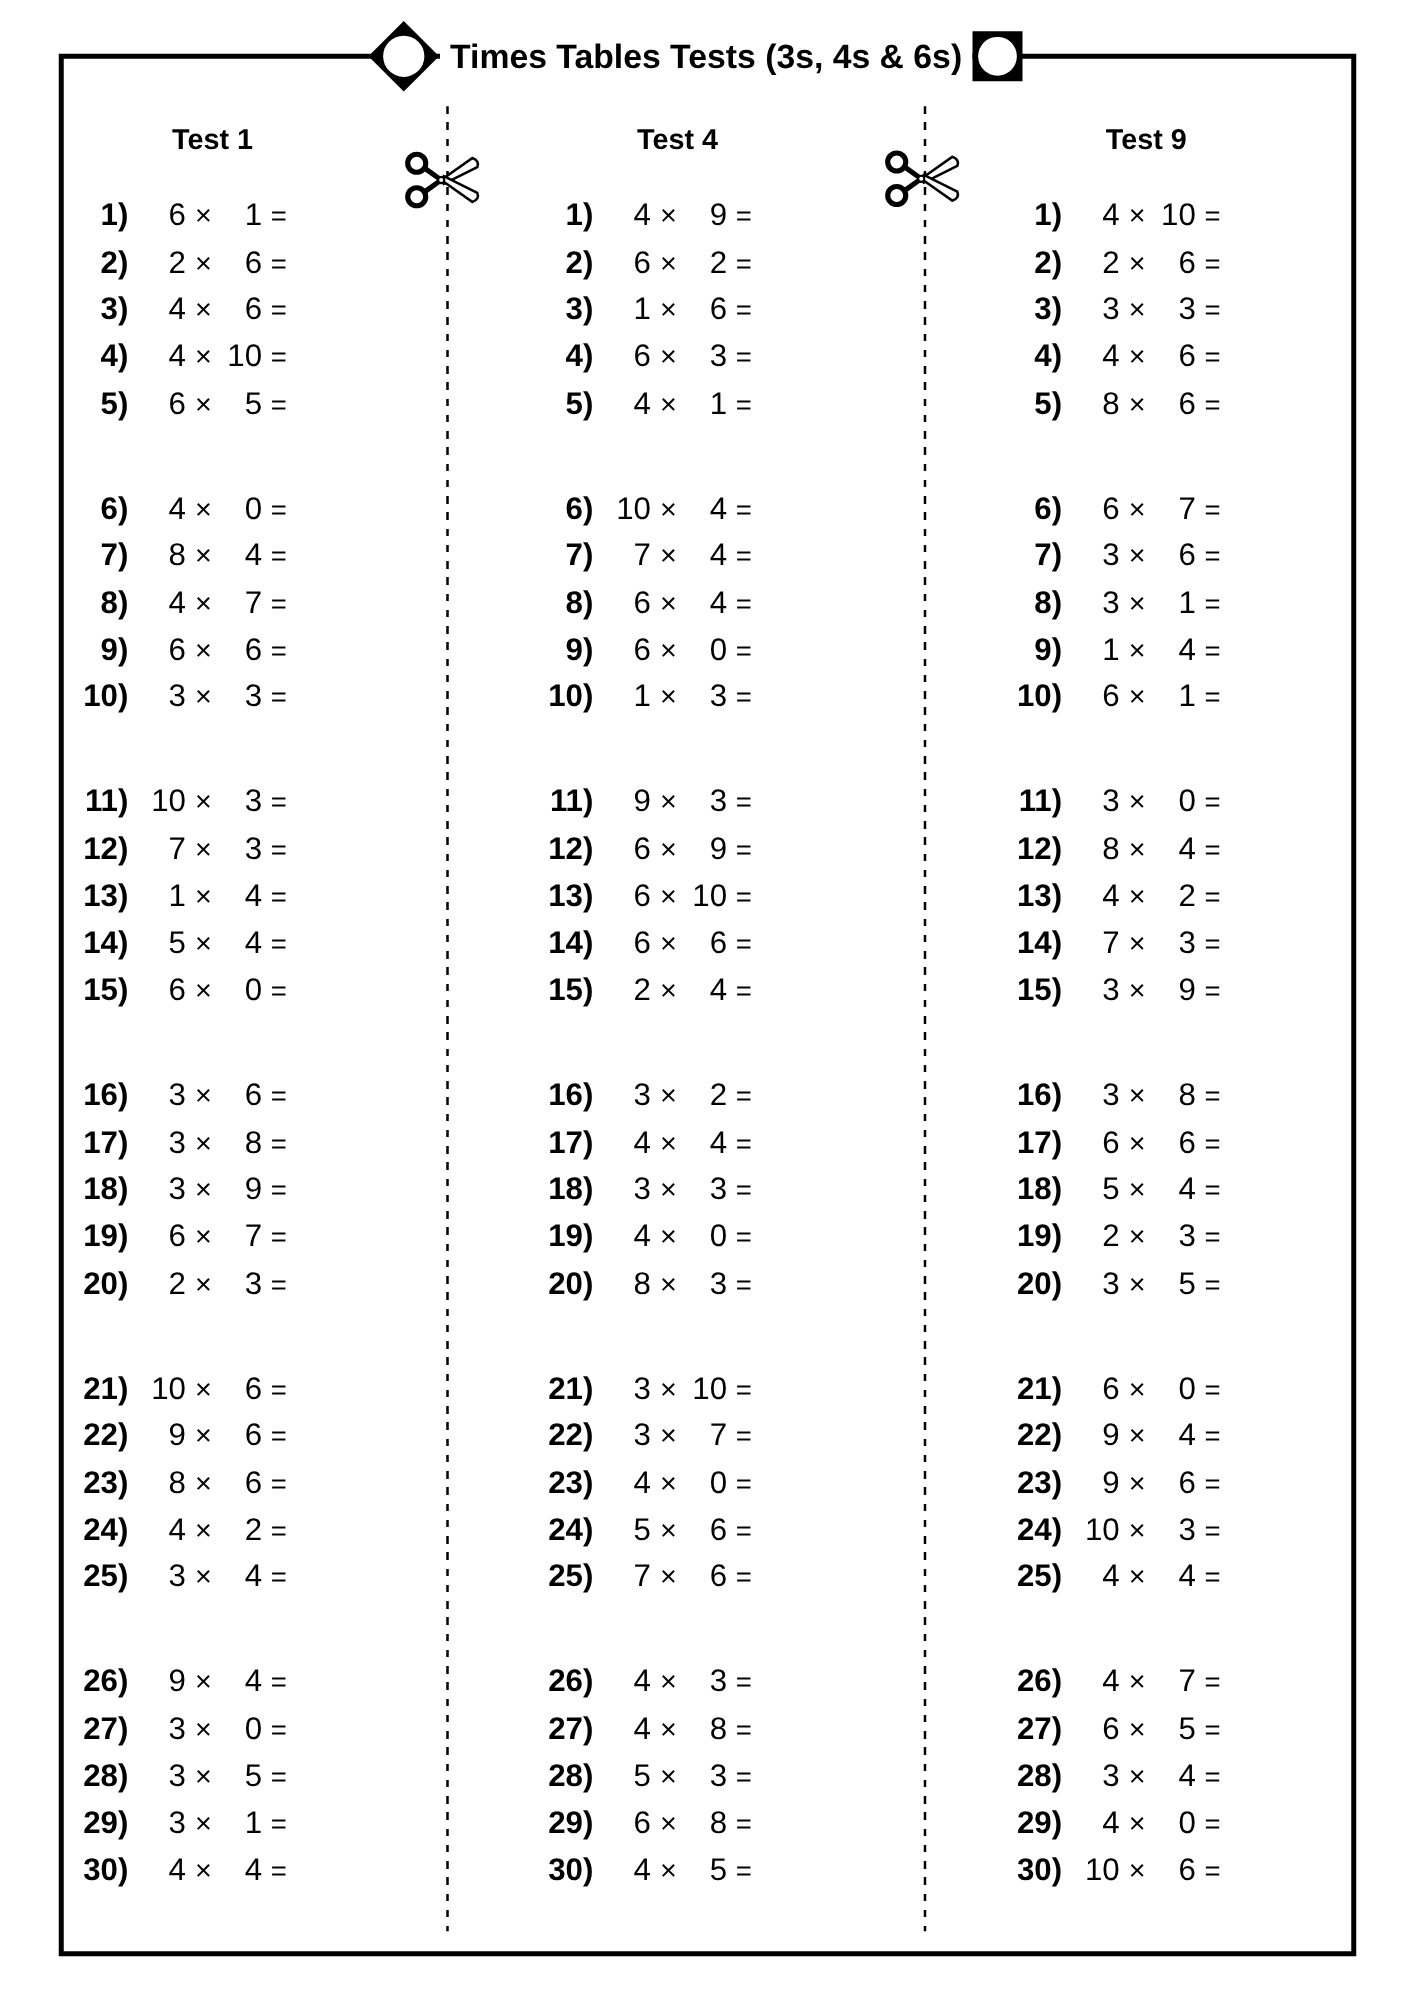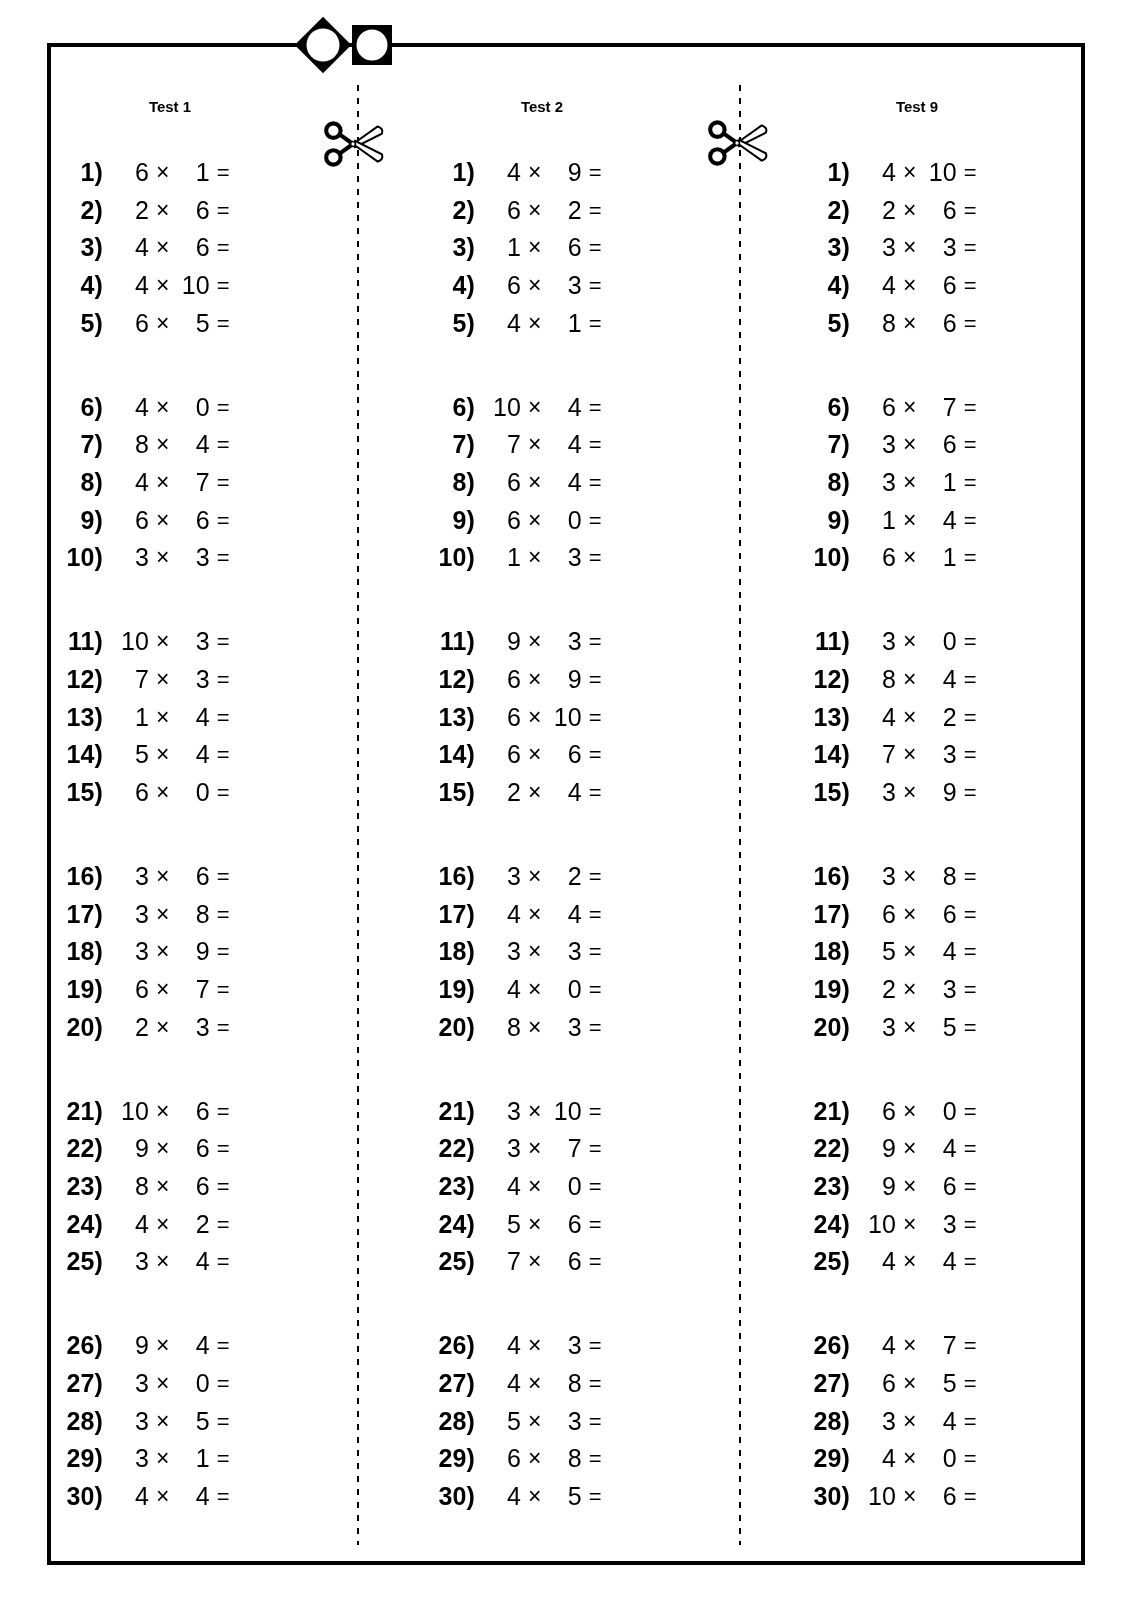--- a/index.html
+++ b/index.html
@@ -77,6 +77,7 @@
     <div class="diamond-sq"></div>
     <div class="diamond-circle"></div>
   </div>
+  <h1 class="page-title">Times Tables Tests (3s, 4s &amp; 6s)</h1>
   <div class="square-marker">
     <div class="square-circle"></div>
   </div>

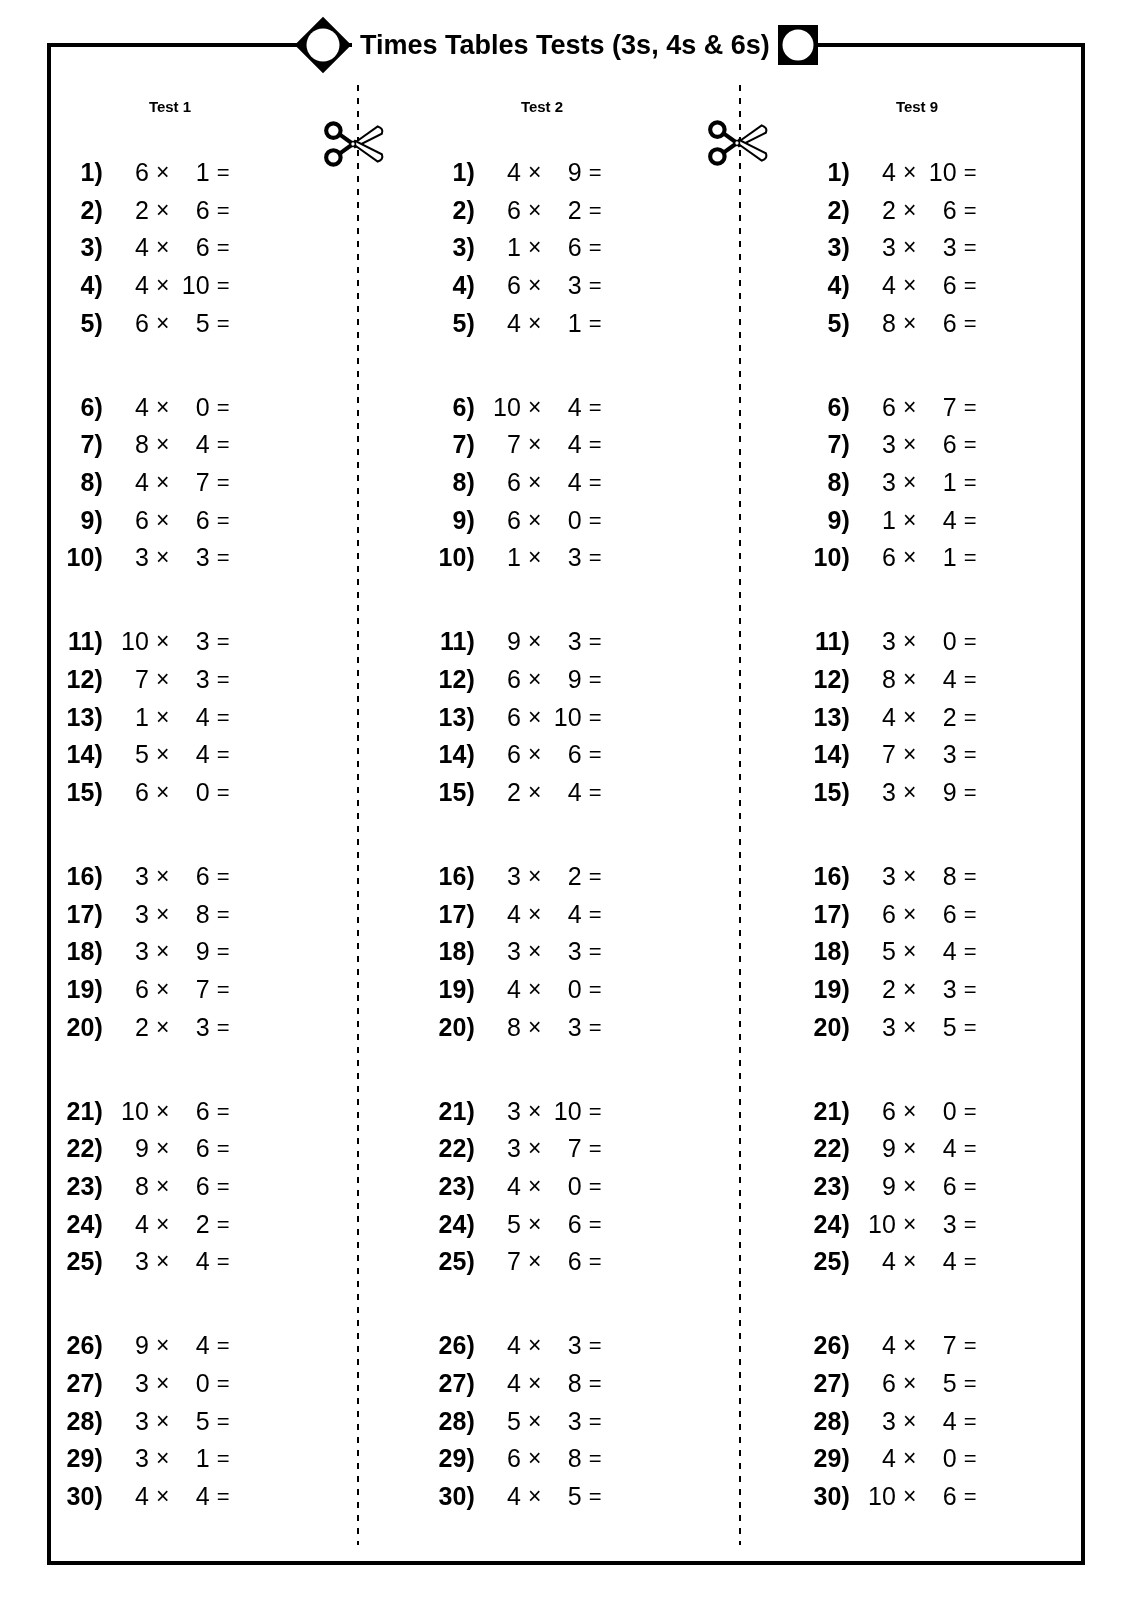--- a/index.html
+++ b/index.html
@@ -54,7 +54,7 @@
   .tcol.t2{left:427px;}
   .tcol.t3{left:802px;}
   .test-header{
-    font-size:15px;font-weight:bold;text-align:center;width:216px;
+    font-size:23px;font-weight:bold;text-align:center;width:216px;
     padding-left:14px;box-sizing:border-box;
   }
   .rows{position:absolute;top:56px;left:0;width:100%;}

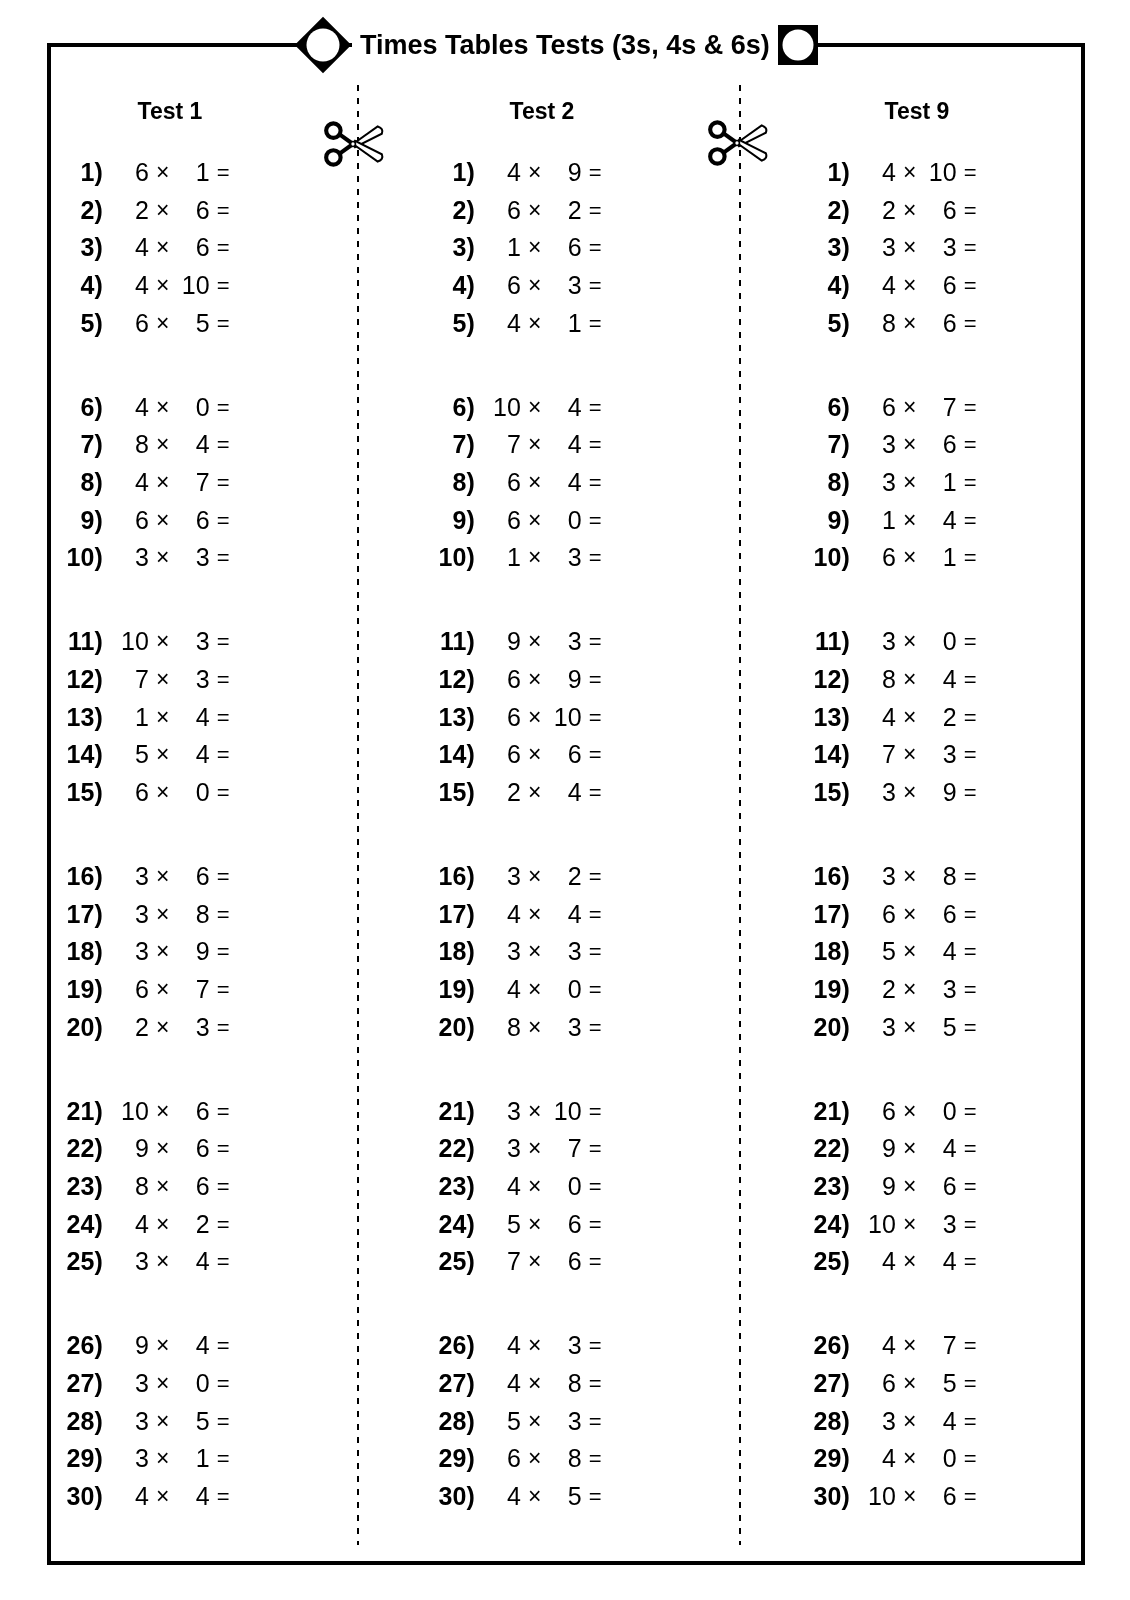--- a/index.html
+++ b/index.html
@@ -357,7 +357,7 @@
 </div>
 
 <div class="tcol t2">
-  <div class="test-header">Test 2</div>
+  <div class="test-header">Test 4</div>
   <div class="rows">
       <div class="prow">
         <span class="pnum">1)</span>

